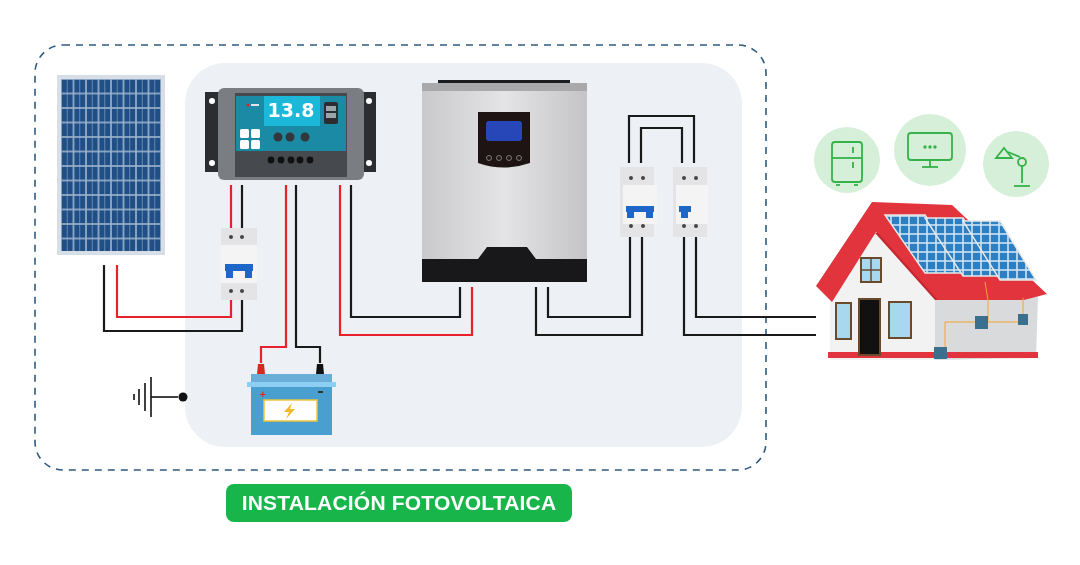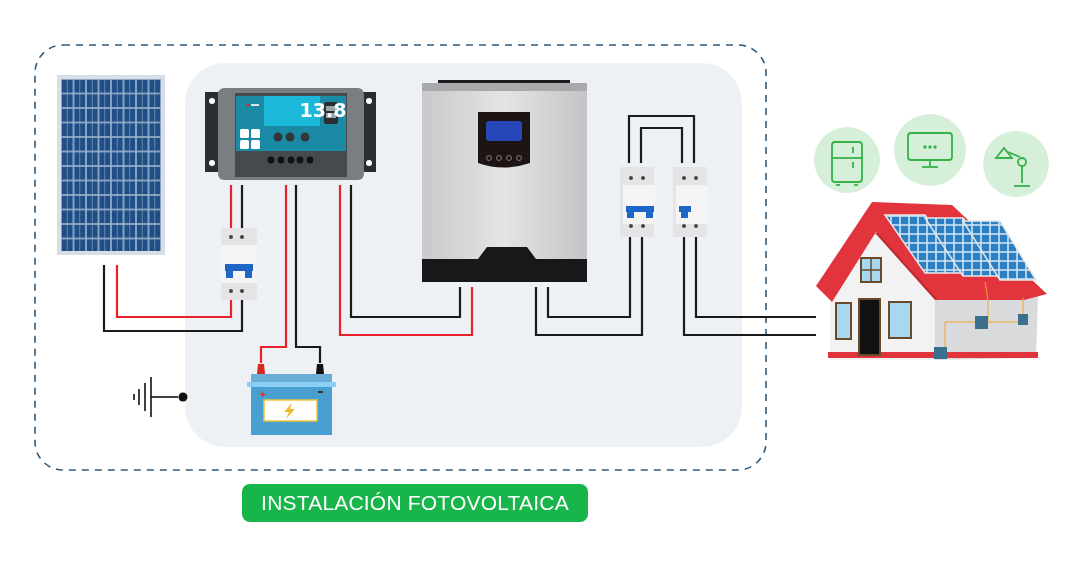--- a/index.html
+++ b/index.html
@@ -16,7 +16,6 @@
     color: #ffffff; font-weight: bold; font-size: 19px;
     display: flex; align-items: center; justify-content: center;
     font-family: "DejaVu Sans", sans-serif;
-    padding-left: 32px;
   }
 </style>
 </head>

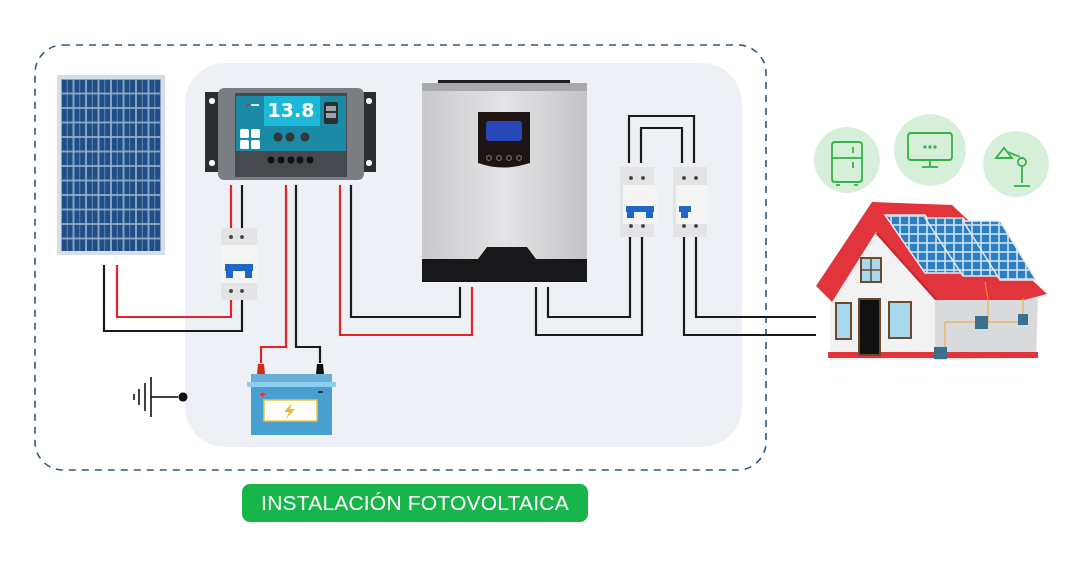--- a/index.html
+++ b/index.html
@@ -6,9 +6,9 @@
   body { width: 1080px; height: 565px; position: relative; overflow: hidden; font-family: "Liberation Sans", "DejaVu Sans", sans-serif; }
   #diagram { position: absolute; left: 0; top: 0; width: 1080px; height: 565px; }
   .label-pill {
-    position: absolute; left: 242px; top: 484px; width: 346px; height: 38px;
+    position: absolute; left: 226px; top: 484px; width: 346px; height: 38px;
     background: #1db954; background: #17b54a; border-radius: 8px;
-    color: #ffffff; font-weight: normal; font-size: 21px; letter-spacing: 0.2px;
+    color: #ffffff; font-weight: bold; font-size: 21px; letter-spacing: 0.2px;
     display: flex; align-items: center; justify-content: center;
   }
   .lcd-value {

